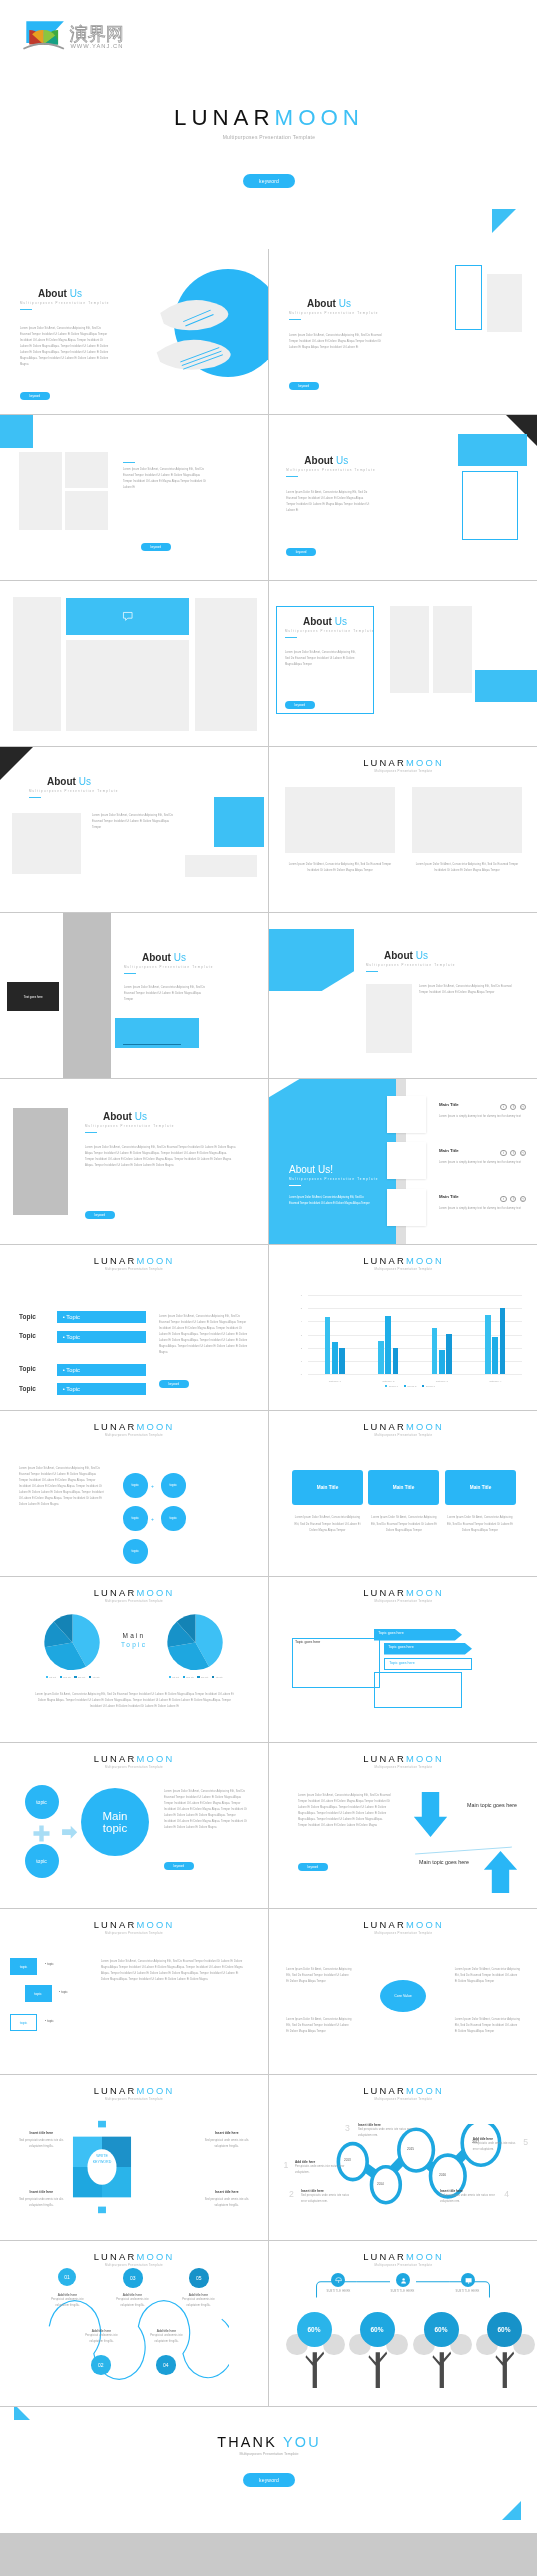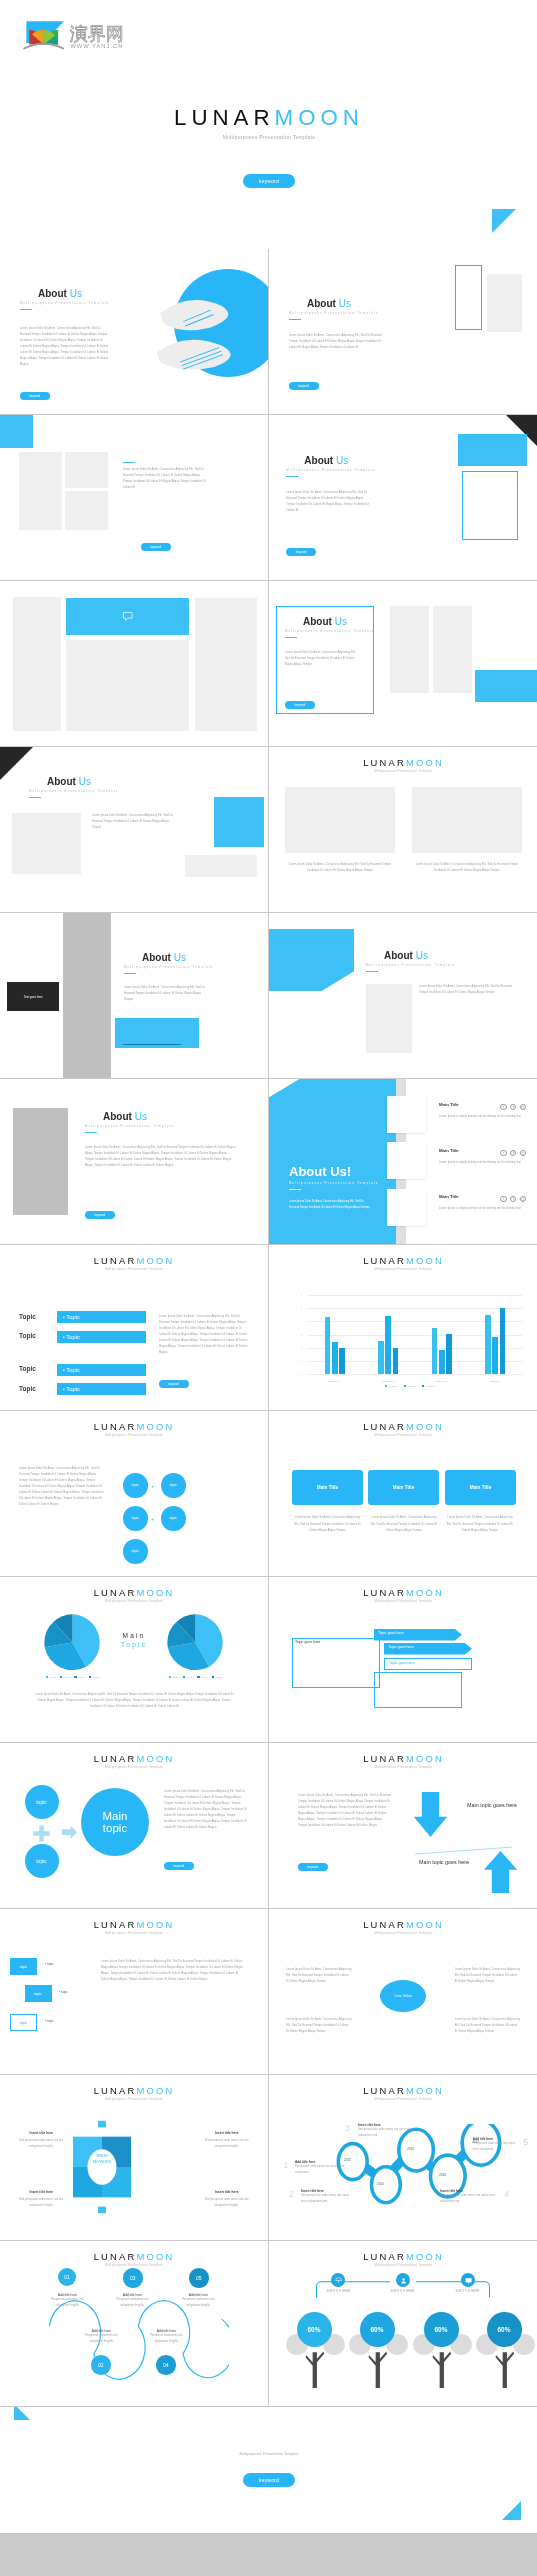--- a/index.html
+++ b/index.html
@@ -264,7 +264,7 @@
       <div class="blu" style="position:absolute;left:0;top:0;width:127px;height:166px;clip-path:polygon(24% 0,100% 0,100% 100%,0 100%,0 11%);"></div>
       <div class="gry" style="position:absolute;left:127px;top:0;width:10px;height:166px;opacity:.5;"></div>
       <div style="position:absolute;left:20px;top:85px;color:#fff;">
-        <div style="font-size:13px;font-weight:700;">About Us!</div>
+        <div style="font-size:10px;font-weight:400;">About Us!</div>
         <div style="font-size:2.9px;letter-spacing:1.2px;margin-top:2.2px;opacity:.95;">Multipurposes Presentation Template</div>
         <div style="width:11.5px;height:1.4px;background:#fff;margin-top:3.6px;"></div>
         <div style="font-size:2.6px;line-height:2.3;width:85px;margin-top:8.7px;">Lorem Ipsum Dolor Sit Amet, Consectetur Adipiscing Elit, Sed Do Eiusmod Tempor Incididunt Ut Labore Et Dolore Magna Aliqua Tempor</div>

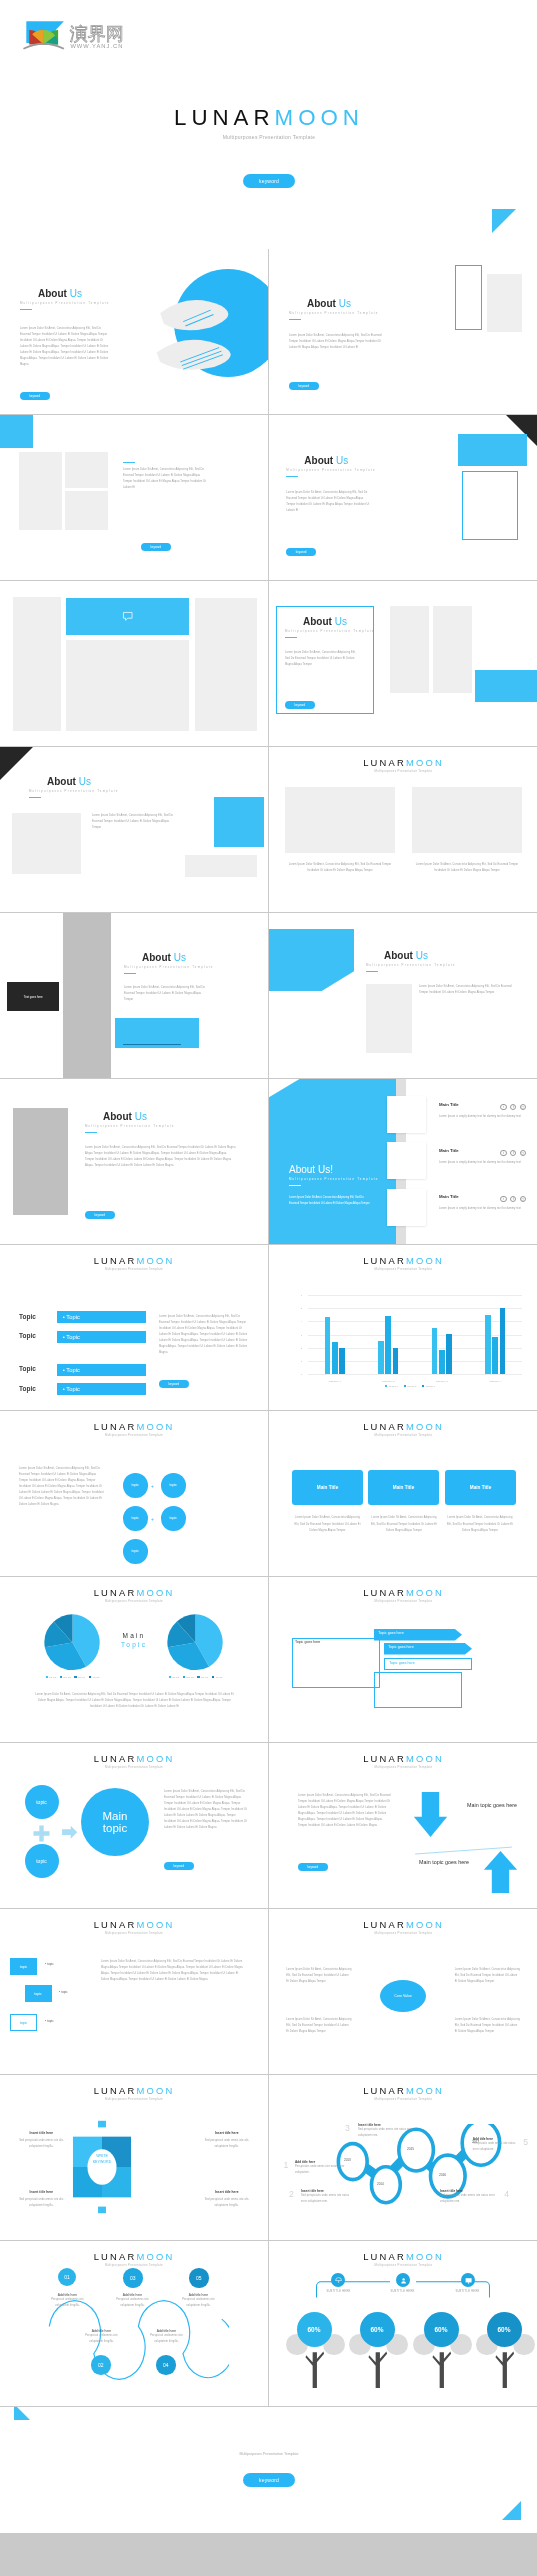--- a/index.html
+++ b/index.html
@@ -748,6 +748,9 @@
 
   <div class="thank">
     <div style="position:absolute;left:14.4px;top:-2.9px;width:0;height:0;border-bottom:16px solid #3dc0f5;border-right:16px solid transparent;"></div>
+    <div style="position:absolute;left:0;right:0;top:27px;text-align:center;font-size:14.4px;letter-spacing:2.2px;font-weight:300;color:#111;">
+      <span>THANK</span> <span style="color:#3dc0f5;">YOU</span>
+    </div>
     <div style="position:absolute;left:0;right:0;top:45px;text-align:center;font-size:3.6px;color:#aaa;">Multipurposes Presentation Template</div>
     <div style="position:absolute;left:0;right:0;top:65px;text-align:center;">
       <span class="pill">keyword</span>

